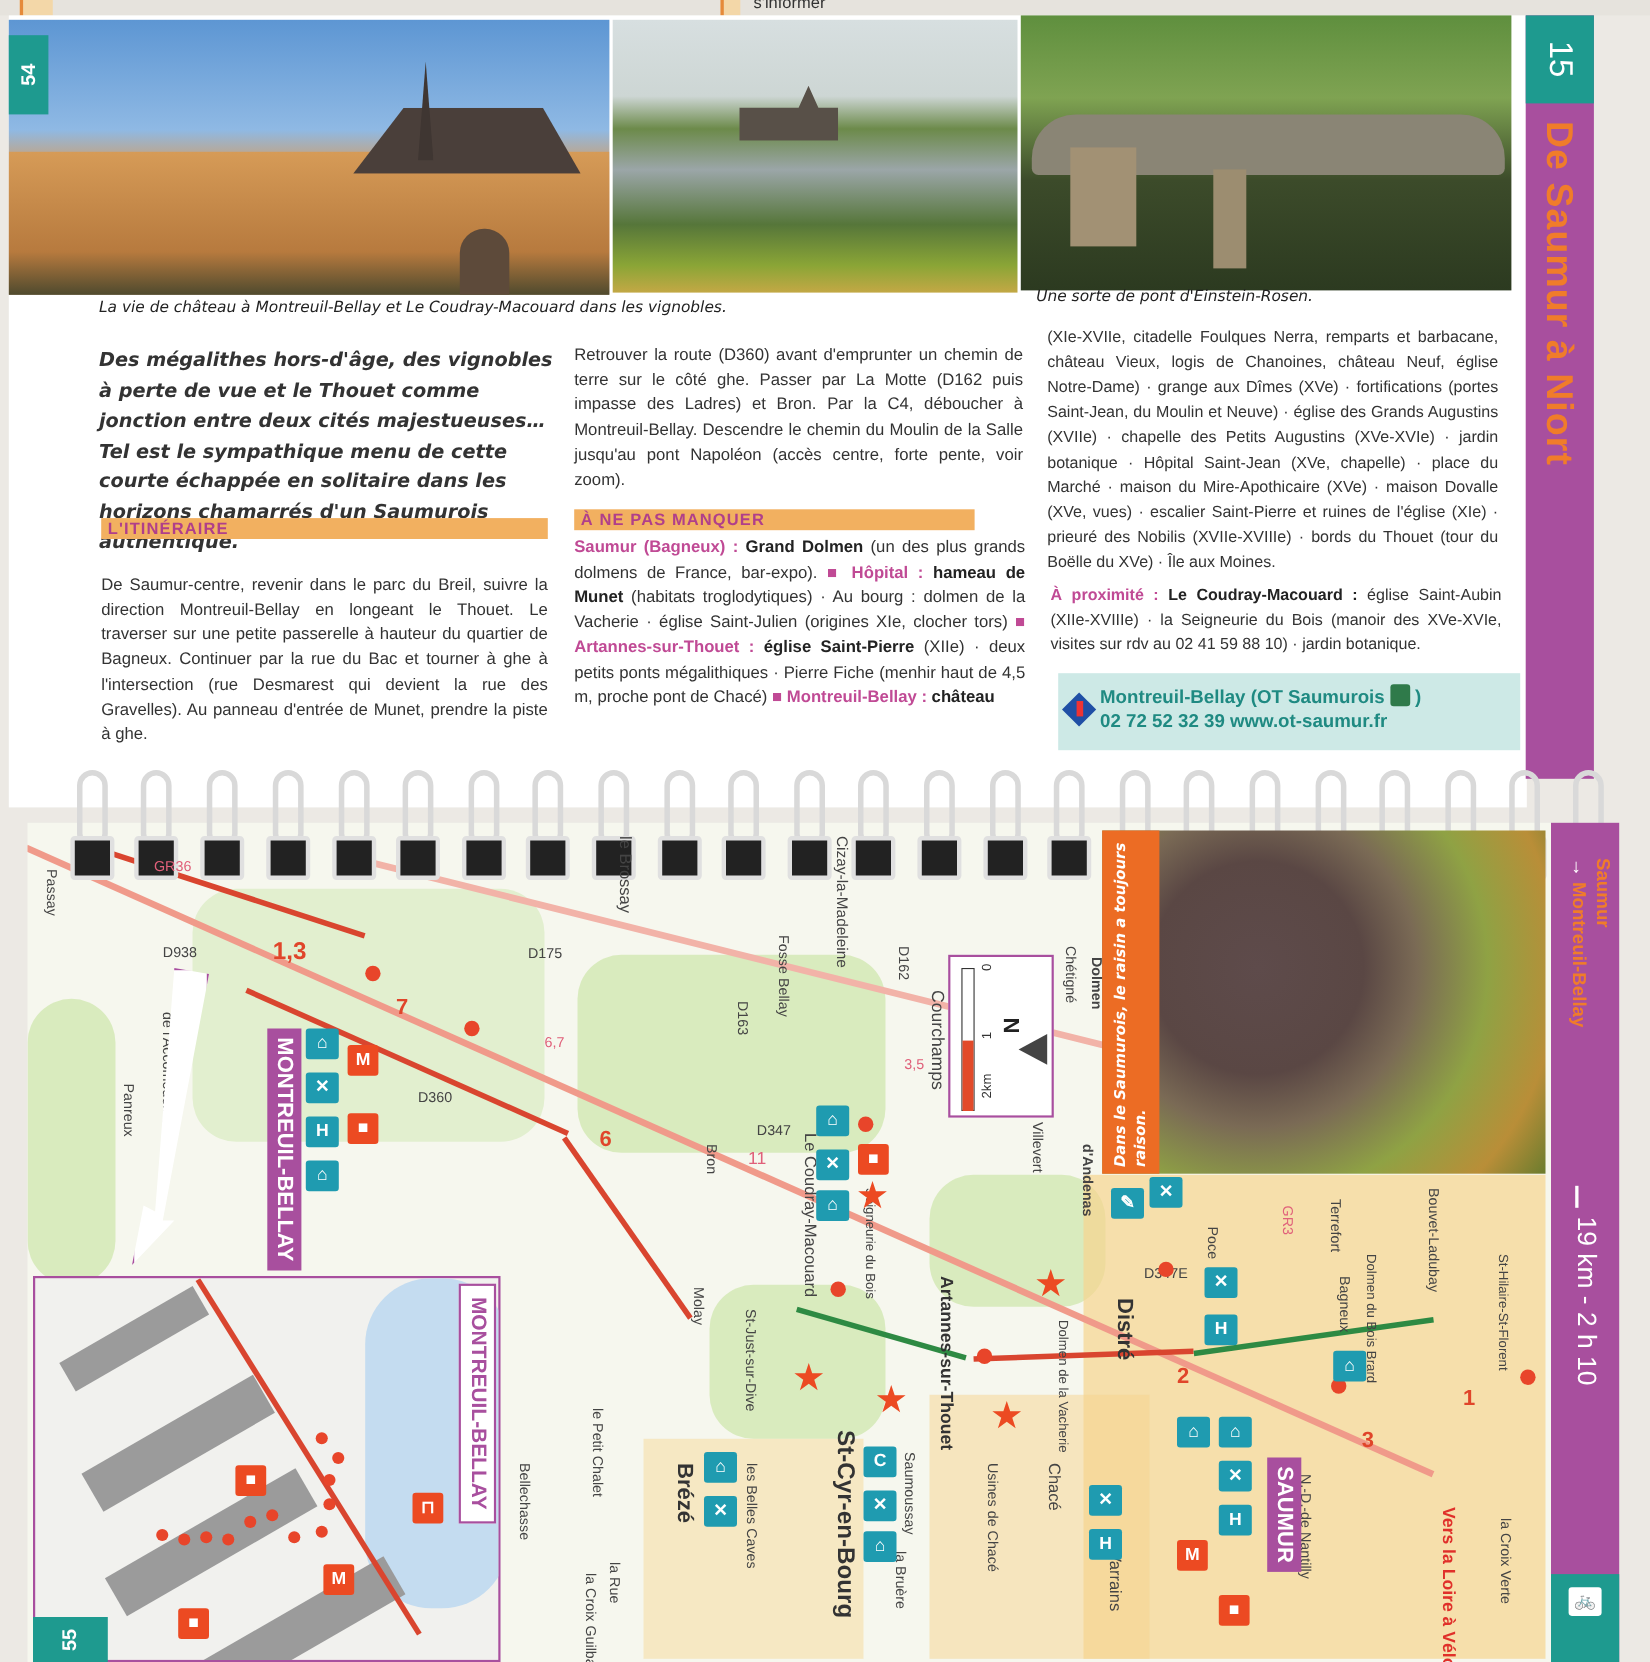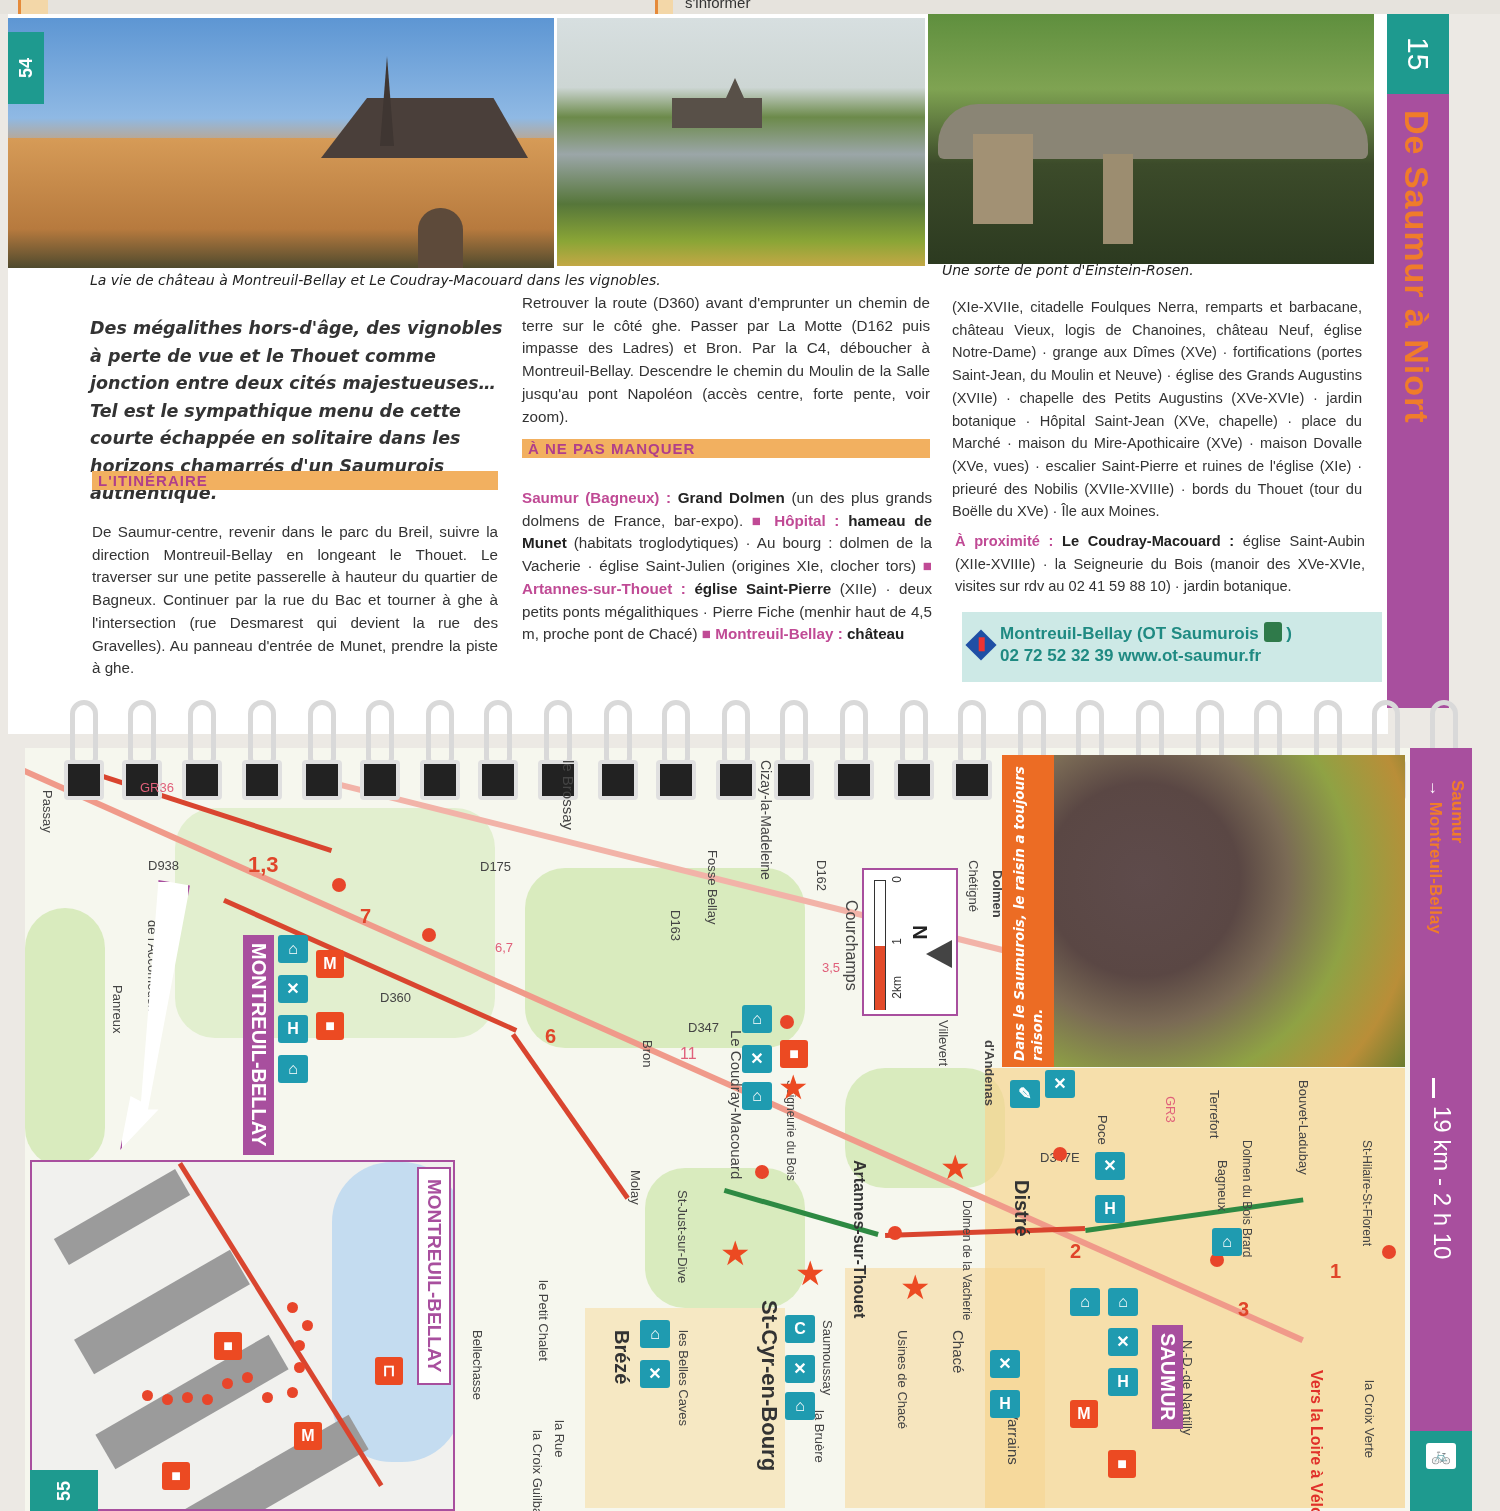--- a/index.html
+++ b/index.html
@@ -112,7 +112,7 @@
 
 <div class="sechead" style="left:92px;top:471px;width:406px">L'ITINÉRAIRE</div>
 <div class="body" style="left:92px;top:521px;width:406px">De Saumur-centre, revenir dans le parc du Breil, suivre la direction Montreuil-Bellay en longeant le Thouet. Le traverser sur une petite passerelle à hauteur du quartier de Bagneux. Continuer par la rue du Bac et tourner à ghe à l'intersection (rue Desmarest qui devient la rue des Gravelles). Au panneau d'entrée de Munet, prendre la piste à ghe.</div>
-<div class="body" style="left:522px;top:292px;width:408px">Retrouver la route (D360) avant d'emprunter un chemin de terre sur le côté ghe. Passer par La Motte (D162 puis impasse des Ladres) et Bron. Par la C4, déboucher à Montreuil-Bellay. Descendre le chemin du Moulin de la Salle jusqu'au pont Napoléon (accès centre, forte pente, voir zoom).</div>
+<div class="body" style="left:522px;top:312px;width:408px">Retrouver la route (D360) avant d'emprunter un chemin de terre sur le côté ghe. Passer par La Motte (D162 puis impasse des Ladres) et Bron. Par la C4, déboucher à Montreuil-Bellay. Descendre le chemin du Moulin de la Salle jusqu'au pont Napoléon (accès centre, forte pente, voir zoom).</div>
 
 <div class="sechead" style="left:522px;top:439px;width:408px">À NE PAS MANQUER</div>
 <div class="body" style="left:522px;top:487px;width:410px">

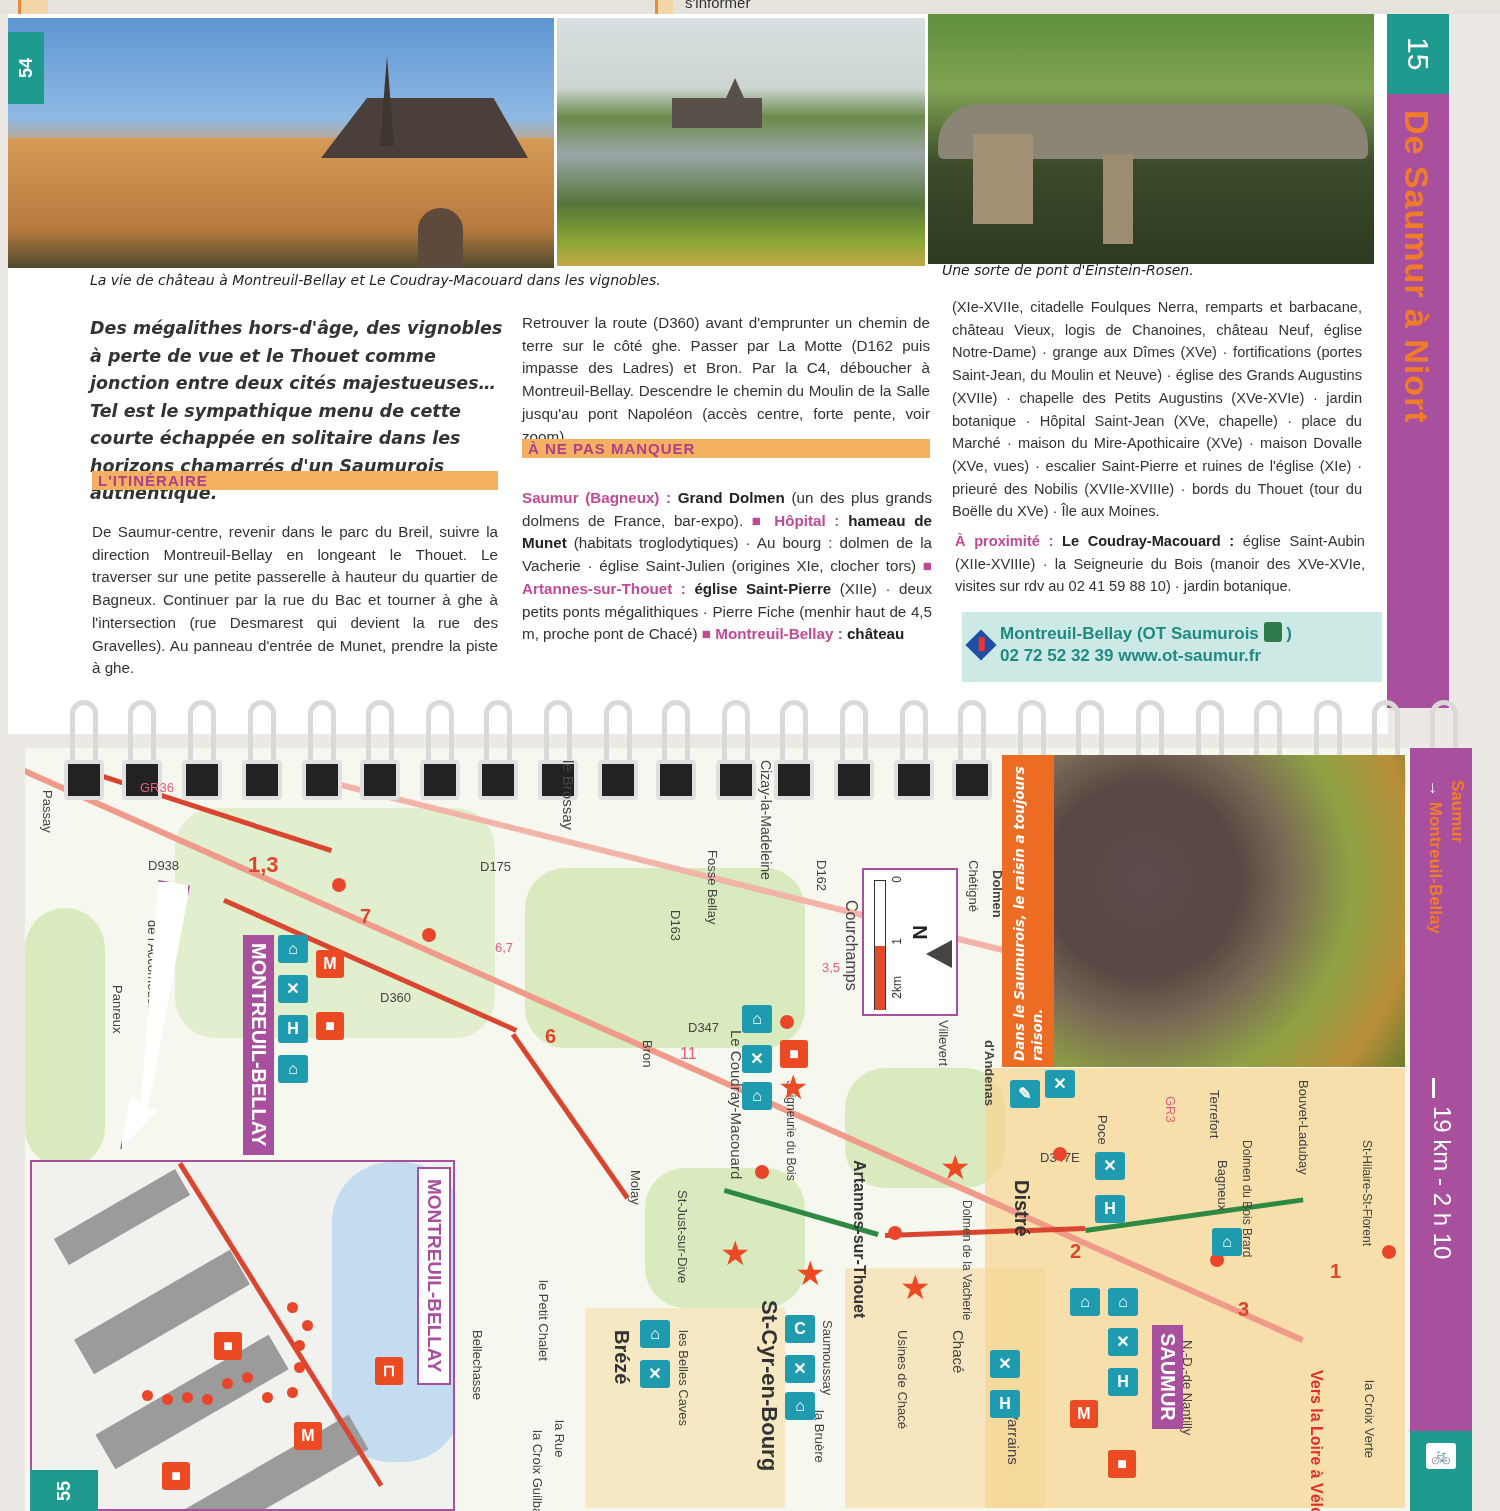--- a/index.html
+++ b/index.html
@@ -114,7 +114,7 @@
 <div class="body" style="left:92px;top:521px;width:406px">De Saumur-centre, revenir dans le parc du Breil, suivre la direction Montreuil-Bellay en longeant le Thouet. Le traverser sur une petite passerelle à hauteur du quartier de Bagneux. Continuer par la rue du Bac et tourner à ghe à l'intersection (rue Desmarest qui devient la rue des Gravelles). Au panneau d'entrée de Munet, prendre la piste à ghe.</div>
 <div class="body" style="left:522px;top:312px;width:408px">Retrouver la route (D360) avant d'emprunter un chemin de terre sur le côté ghe. Passer par La Motte (D162 puis impasse des Ladres) et Bron. Par la C4, déboucher à Montreuil-Bellay. Descendre le chemin du Moulin de la Salle jusqu'au pont Napoléon (accès centre, forte pente, voir zoom).</div>
 
-<div class="sechead" style="left:522px;top:439px;width:408px">À NE PAS MANQUER</div>
+<div class="sechead" style="left:522px;top:463px;width:364px">À NE PAS MANQUER</div>
 <div class="body" style="left:522px;top:487px;width:410px">
   <span class="pk">Saumur (Bagneux) :</span> <b>Grand Dolmen</b><span> (un des plus grands dolmens de France, bar-expo).</span>
   <span class="sq">■</span> <span class="pk">Hôpital :</span> <b>hameau de Munet</b><span> (habitats troglodytiques) · Au bourg : dolmen de la Vacherie · église Saint-Julien (origines XIe, clocher tors)</span>

